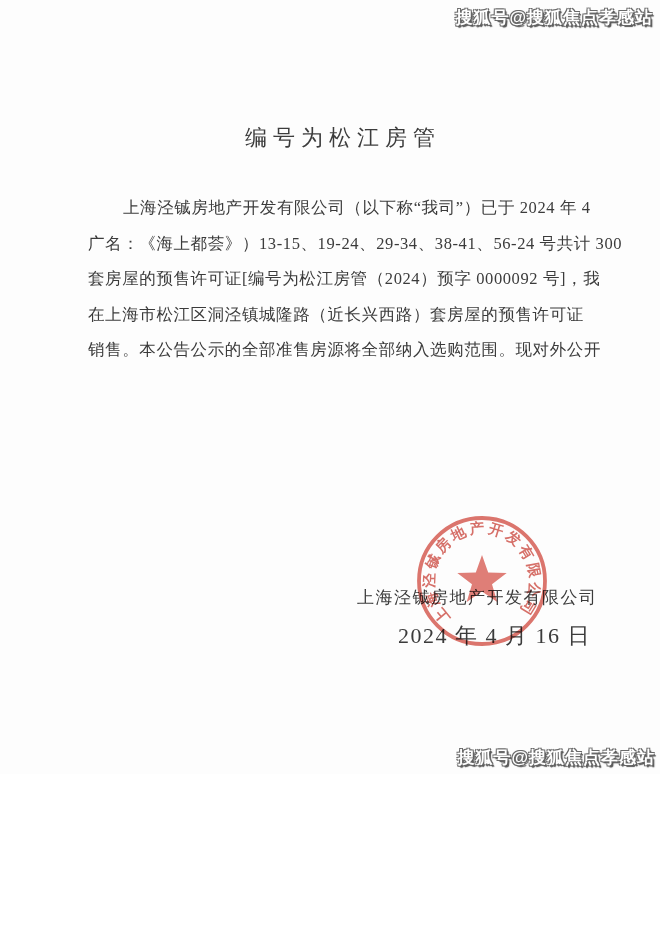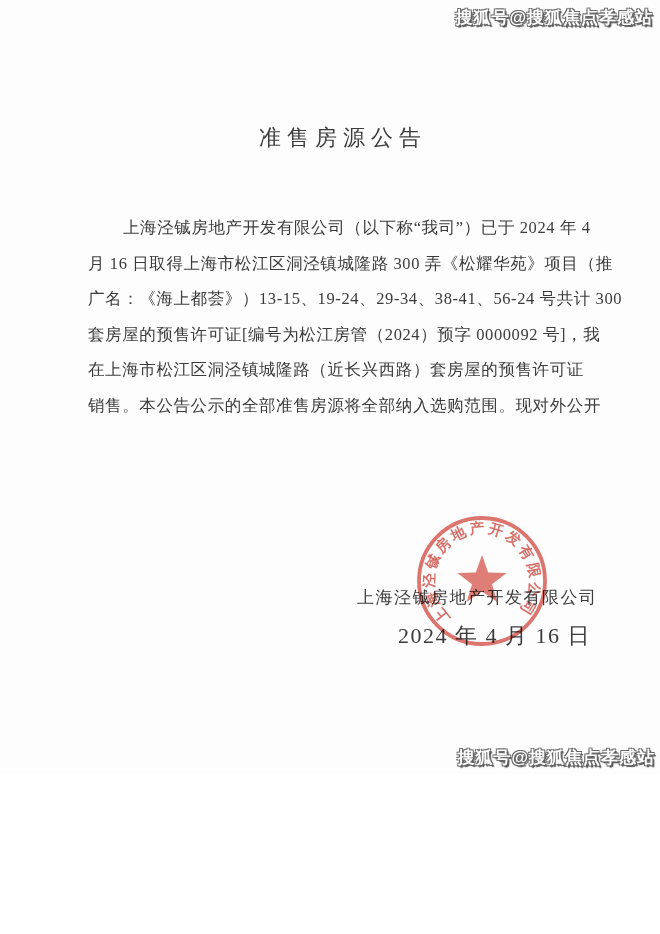--- a/index.html
+++ b/index.html
@@ -106,7 +106,7 @@
 
   <div class="watermark wm-top">搜狐号@搜狐焦点孝感站</div>
 
-  <div class="title">准售房源公告</div>
+  <div class="title">编号为松江房管</div>
 
   <div class="notice-body">
     <div class="line indent">上海泾铖房地产开发有限公司（以下称“我司”）已于 2024 年 4</div>

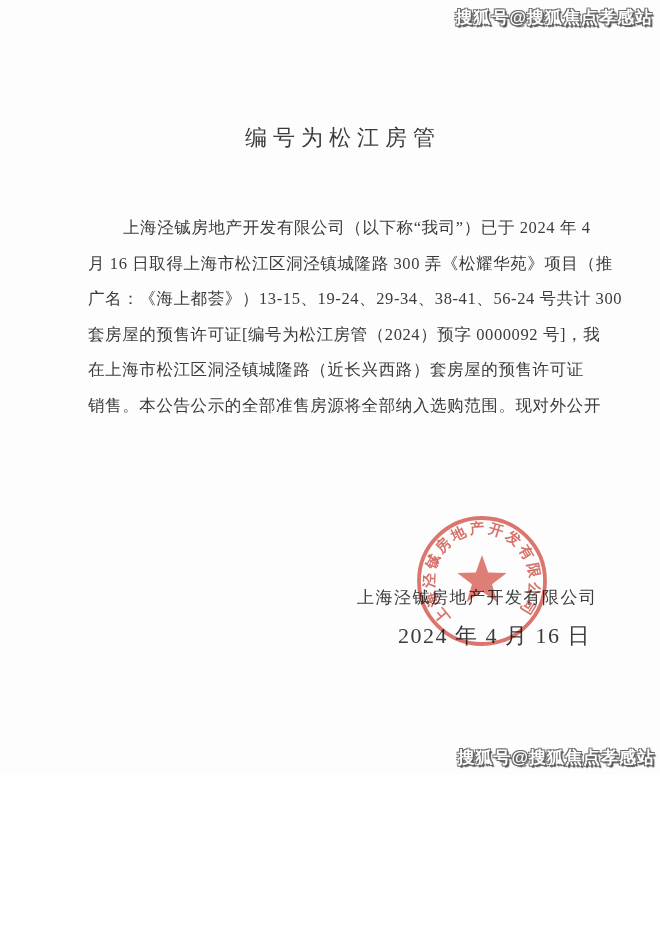--- a/index.html
+++ b/index.html
@@ -64,7 +64,7 @@
     height: 35.5px;
     white-space: nowrap;
   }
-  .notice-body .line.indent { padding-left: 35px; margin-top: 20px; }
+  .notice-body .line.indent { padding-left: 35px; }
   .sig-company {
     position: absolute;
     top: 586px;

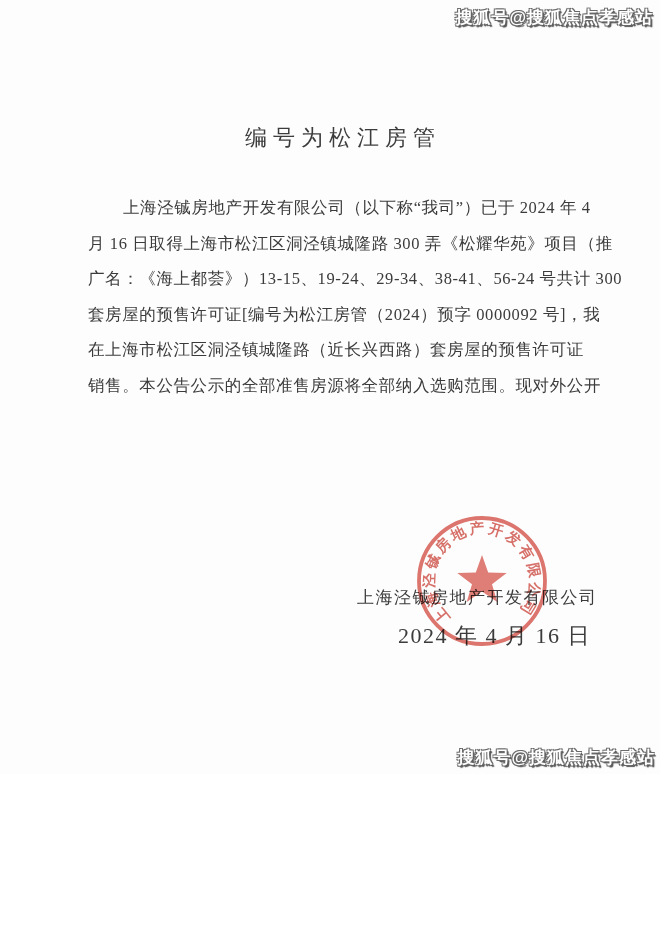--- a/index.html
+++ b/index.html
@@ -110,7 +110,6 @@
 
   <div class="notice-body">
     <div class="line indent">上海泾铖房地产开发有限公司（以下称“我司”）已于 2024 年 4</div>
-    <div class="line">月 16 日取得上海市松江区洞泾镇城隆路 300 弄《松耀华苑》项目（推</div>
     <div class="line">广名：《海上都荟》）13-15、19-24、29-34、38-41、56-24 号共计 300</div>
     <div class="line">套房屋的预售许可证[编号为松江房管（2024）预字 0000092 号]，我</div>
     <div class="line">在上海市松江区洞泾镇城隆路（近长兴西路）套房屋的预售许可证</div>

